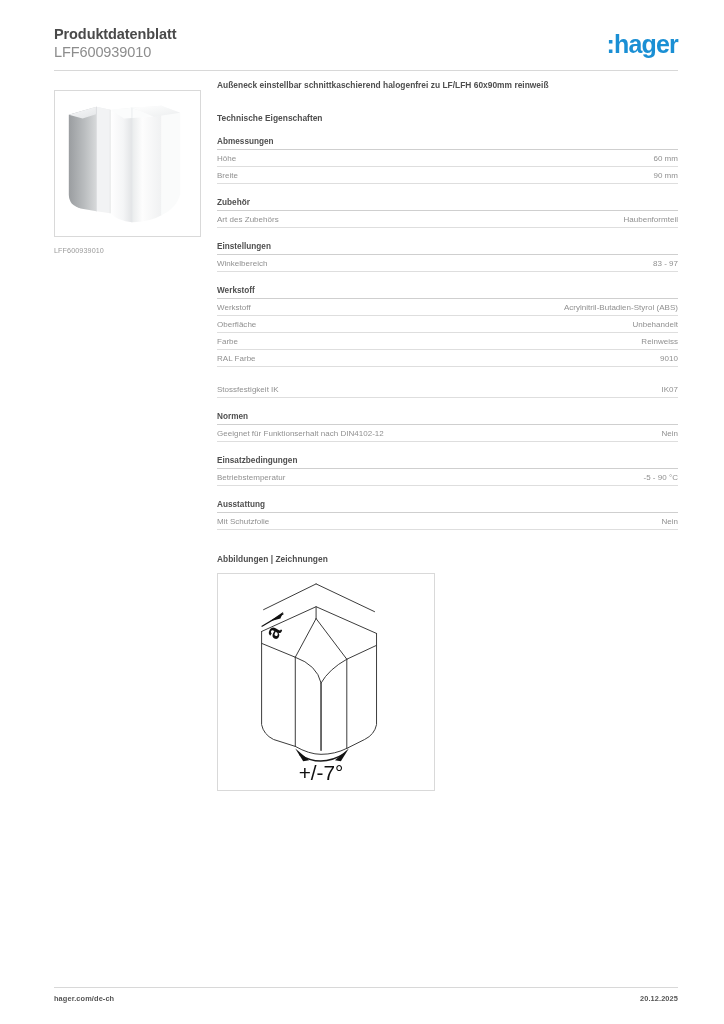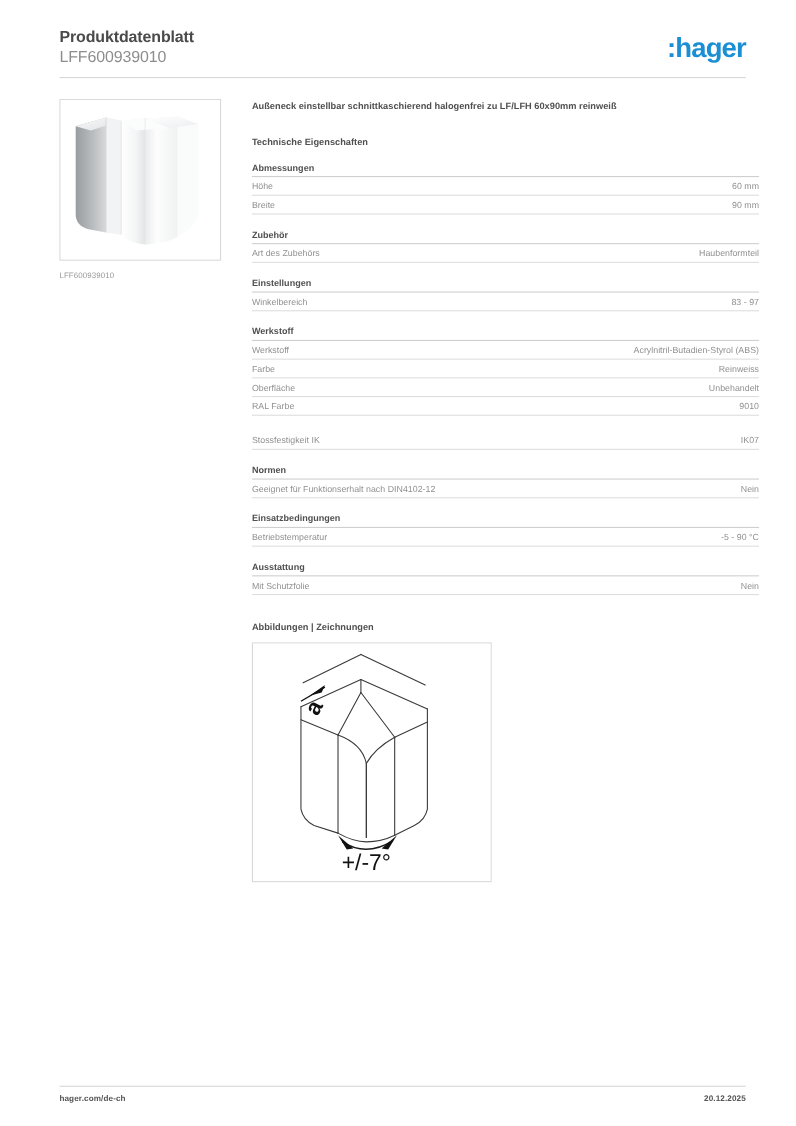--- a/index.html
+++ b/index.html
@@ -99,10 +99,9 @@
   
   .right-col {
     position: absolute;
-    top: 90px;
+    top: 79px;
     left: 217px;
     width: 461px;
-    margin-left: 12px;
   }
 
   .product-title {

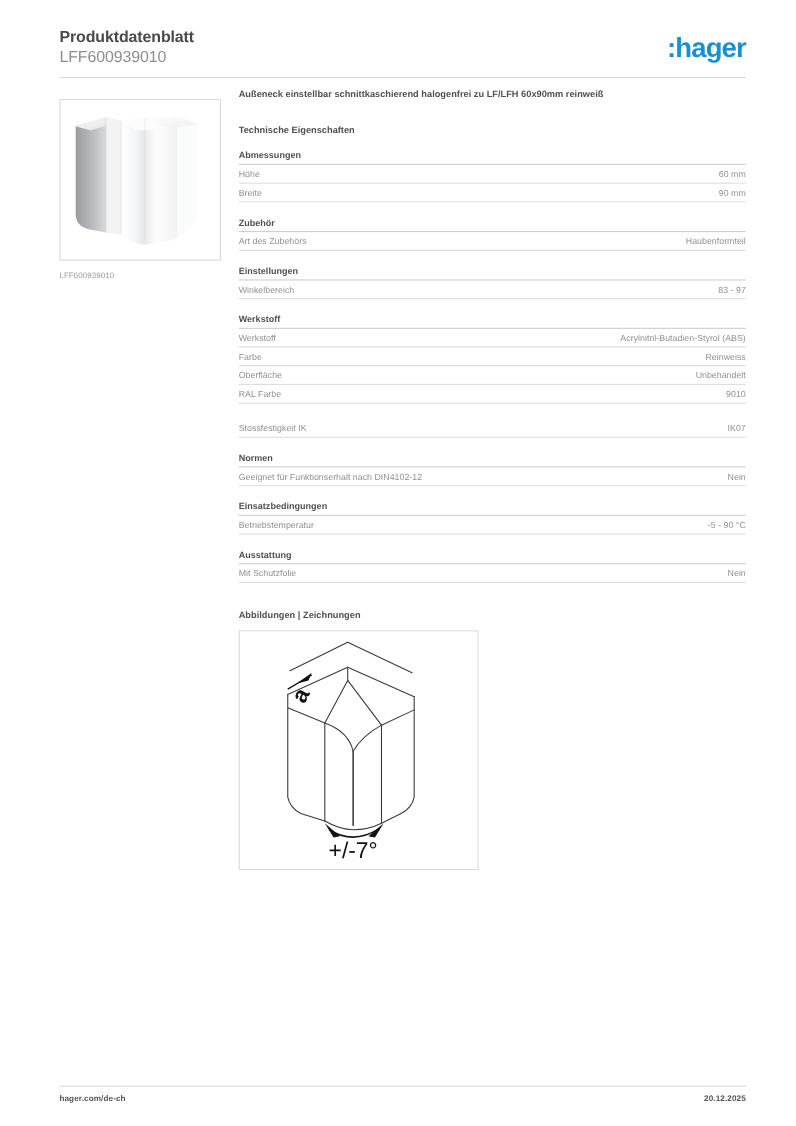--- a/index.html
+++ b/index.html
@@ -330,12 +330,12 @@
             <div class="spec-value">Acrylnitril-Butadien-Styrol (ABS)</div>
           </div>
           <div class="spec-row">
+            <div class="spec-label">Oberfläche</div>
+            <div class="spec-value">Unbehandelt</div>
+          </div>
+          <div class="spec-row">
             <div class="spec-label">Farbe</div>
             <div class="spec-value">Reinweiss</div>
-          </div>
-          <div class="spec-row">
-            <div class="spec-label">Oberfläche</div>
-            <div class="spec-value">Unbehandelt</div>
           </div>
           <div class="spec-row">
             <div class="spec-label">RAL Farbe</div>

